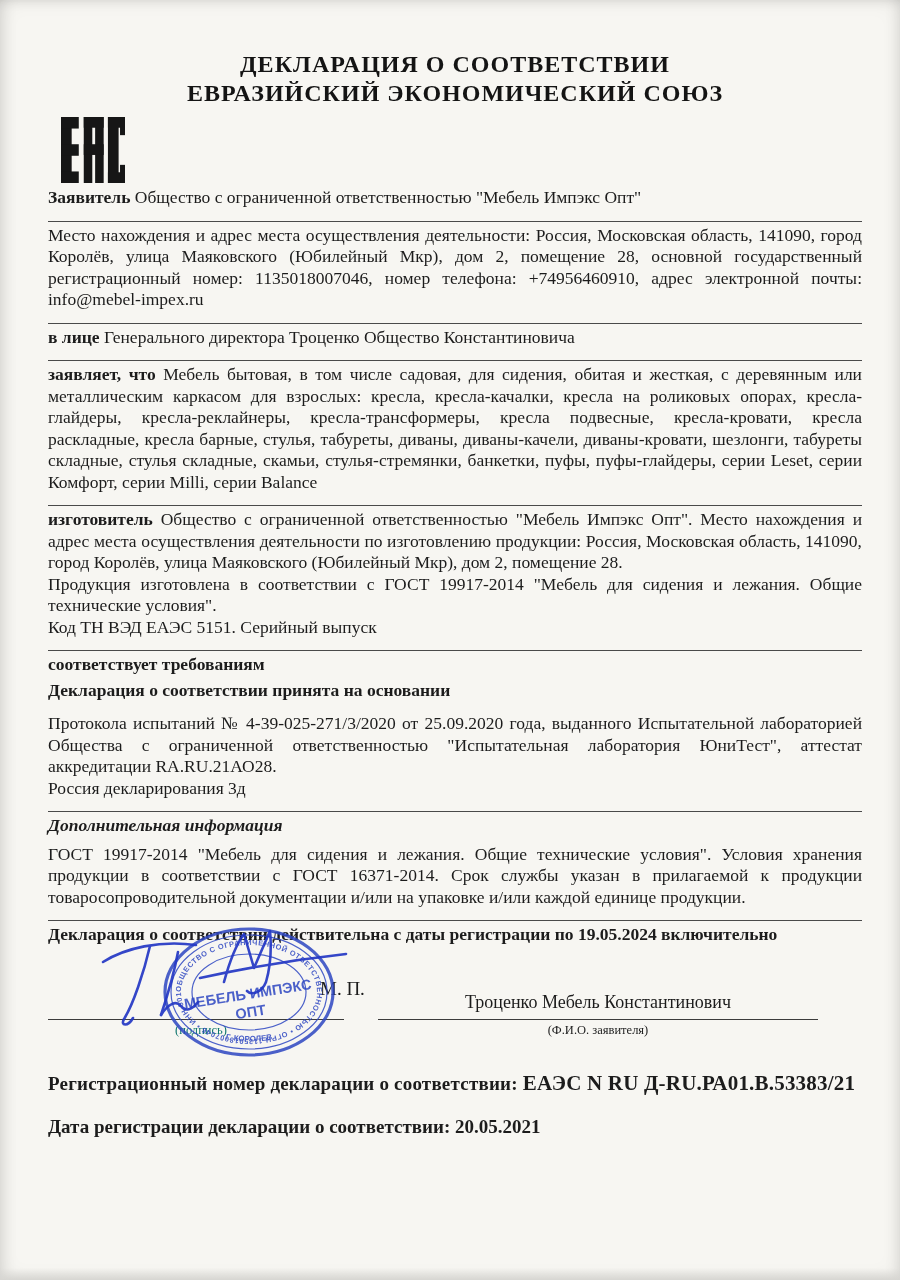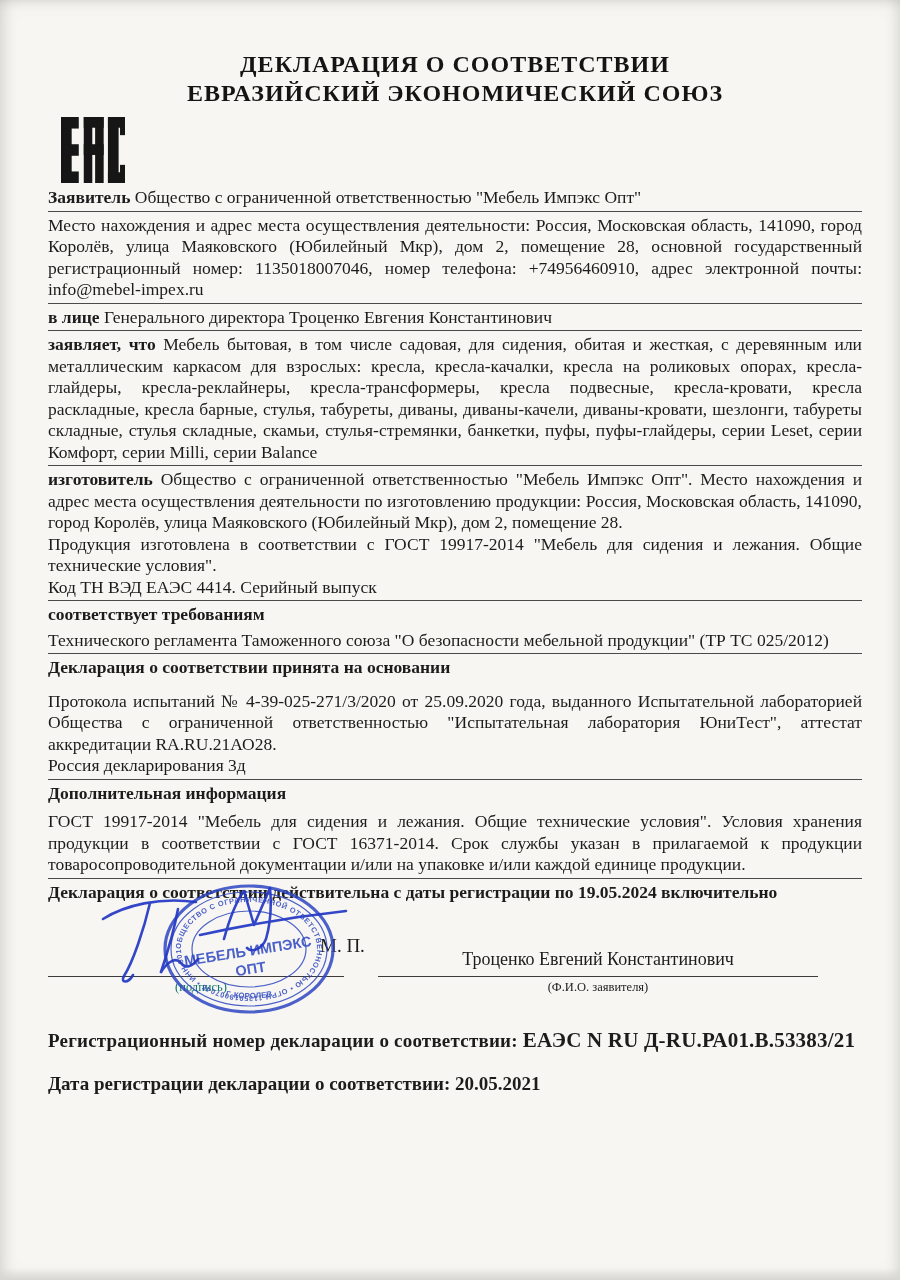--- a/index.html
+++ b/index.html
@@ -31,7 +31,7 @@
 
   .row{margin:0;font-size:17.5px;line-height:21.5px;text-align:justify;}
   .row b{font-weight:bold;}
-  .row.ul{border-bottom:1.5px solid #4a4a4a;padding-bottom:2px;margin-bottom:3px;}
+  .row.ul{border-bottom:1.5px solid #4a4a4a;padding-bottom:12px;margin-bottom:3px;}
   .row.hdr{font-weight:bold;margin-top:3px;margin-bottom:4px;}
   .row.mb10{margin-bottom:12px;}
   .row.mb6{margin-bottom:7px;}

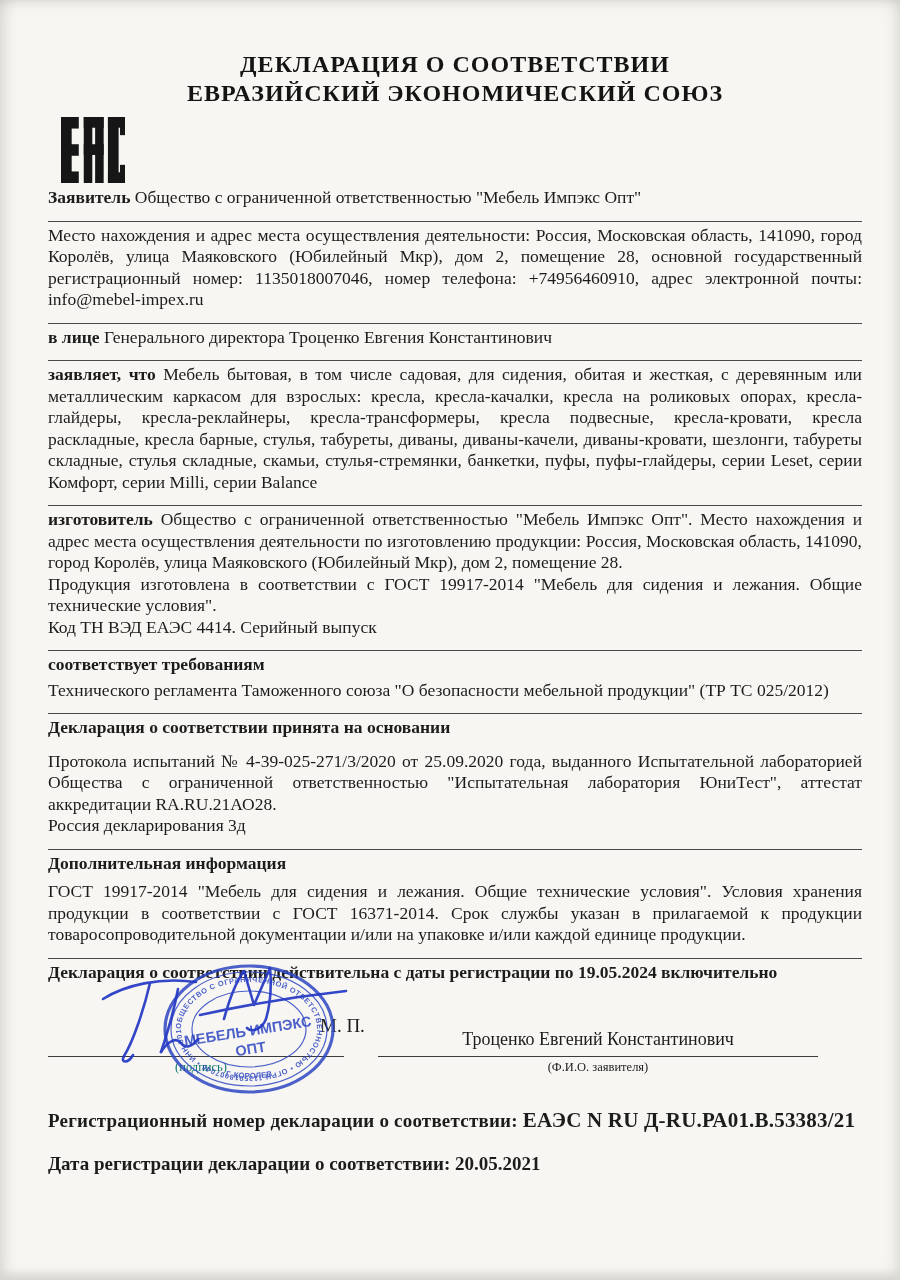--- a/index.html
+++ b/index.html
@@ -84,7 +84,7 @@
 
     <p class="row ul"><b>Заявитель</b><span> Общество с ограниченной ответственностью "Мебель Импэкс Опт"</span></p>
     <p class="row ul"><b></b><span>Место нахождения и адрес места осуществления деятельности: Россия, Московская область, 141090, город Королёв, улица Маяковского (Юбилейный Мкр), дом 2, помещение 28, основной государственный регистрационный номер: 1135018007046, номер телефона: +74956460910, адрес электронной почты: info@mebel-impex.ru</span></p>
-    <p class="row ul"><b>в лице</b><span> Генерального директора Троценко Евгения Константинович</span></p>
+    <p class="row ul"><b>в лице</b><span> Генерального директора Троценко Общество Константиновича</span></p>
     <p class="row ul"><b>заявляет, что</b><span> Мебель бытовая, в том числе садовая, для сидения, обитая и жесткая, с деревянным или металлическим каркасом для взрослых: кресла, кресла-качалки, кресла на роликовых опорах, кресла-глайдеры, кресла-реклайнеры, кресла-трансформеры, кресла подвесные, кресла-кровати, кресла раскладные, кресла барные, стулья, табуреты, диваны, диваны-качели, диваны-кровати, шезлонги, табуреты складные, стулья складные, скамьи, стулья-стремянки, банкетки, пуфы, пуфы-глайдеры, серии Leset, серии Комфорт, серии Milli, серии Balance</span></p>
     <p class="row"><b>изготовитель</b><span> Общество с ограниченной ответственностью "Мебель Импэкс Опт". Место нахождения и адрес места осуществления деятельности по изготовлению продукции: Россия, Московская область, 141090, город Королёв, улица Маяковского (Юбилейный Мкр), дом 2, помещение 28.</span></p>
     <p class="row"><b></b><span>Продукция изготовлена в соответствии с ГОСТ 19917-2014 "Мебель для сидения и лежания. Общие технические условия".</span></p>

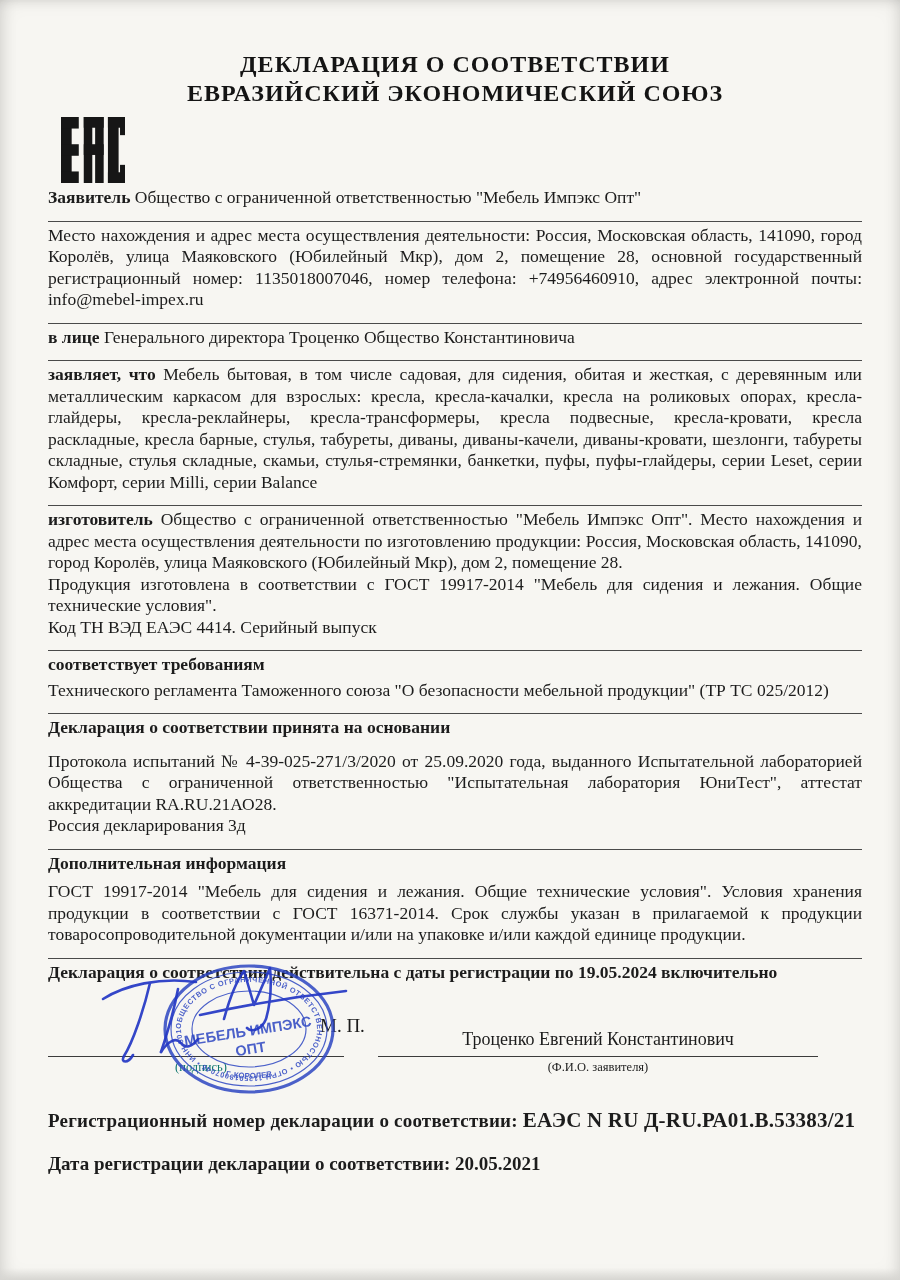--- a/index.html
+++ b/index.html
@@ -88,7 +88,7 @@
     <p class="row ul"><b>заявляет, что</b><span> Мебель бытовая, в том числе садовая, для сидения, обитая и жесткая, с деревянным или металлическим каркасом для взрослых: кресла, кресла-качалки, кресла на роликовых опорах, кресла-глайдеры, кресла-реклайнеры, кресла-трансформеры, кресла подвесные, кресла-кровати, кресла раскладные, кресла барные, стулья, табуреты, диваны, диваны-качели, диваны-кровати, шезлонги, табуреты складные, стулья складные, скамьи, стулья-стремянки, банкетки, пуфы, пуфы-глайдеры, серии Leset, серии Комфорт, серии Milli, серии Balance</span></p>
     <p class="row"><b>изготовитель</b><span> Общество с ограниченной ответственностью "Мебель Импэкс Опт". Место нахождения и адрес места осуществления деятельности по изготовлению продукции: Россия, Московская область, 141090, город Королёв, улица Маяковского (Юбилейный Мкр), дом 2, помещение 28.</span></p>
     <p class="row"><b></b><span>Продукция изготовлена в соответствии с ГОСТ 19917-2014 "Мебель для сидения и лежания. Общие технические условия".</span></p>
-    <p class="row ul"><b></b><span>Код ТН ВЭД ЕАЭС 4414. Серийный выпуск</span></p>
+    <p class="row ul"><b></b><span>Код ТН ВЭД ЕАЭС 5151. Серийный выпуск</span></p>
     <p class="row hdr"><b>соответствует требованиям</b><span></span></p>
     <p class="row ul"><b></b><span>Технического регламента Таможенного союза "О безопасности мебельной продукции" (ТР ТС 025/2012)</span></p>
     <p class="row hdr mb10"><b>Декларация о соответствии принята на основании</b><span></span></p>

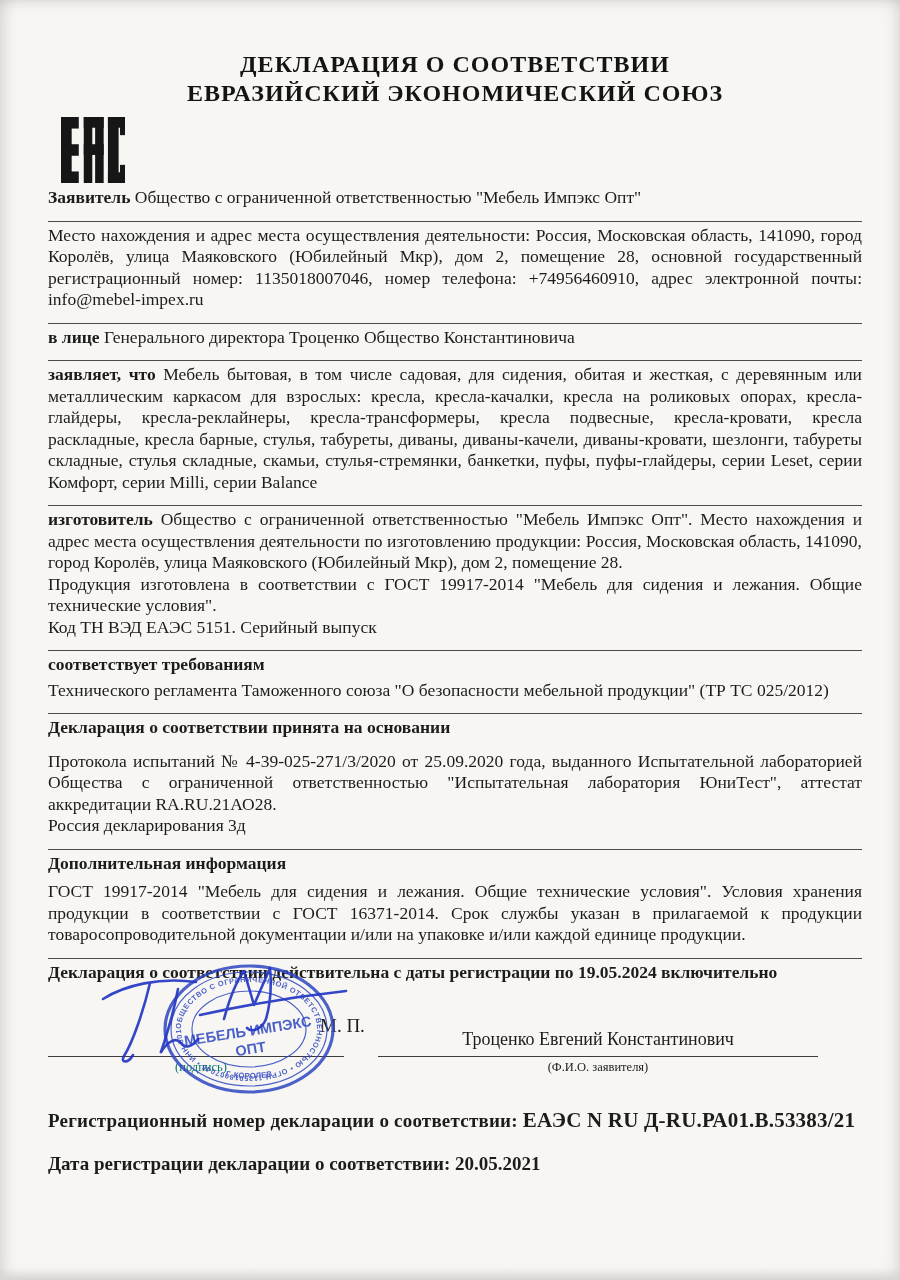--- a/index.html
+++ b/index.html
@@ -90,7 +90,6 @@
     <p class="row"><b></b><span>Продукция изготовлена в соответствии с ГОСТ 19917-2014 "Мебель для сидения и лежания. Общие технические условия".</span></p>
     <p class="row ul"><b></b><span>Код ТН ВЭД ЕАЭС 5151. Серийный выпуск</span></p>
     <p class="row hdr"><b>соответствует требованиям</b><span></span></p>
-    <p class="row ul"><b></b><span>Технического регламента Таможенного союза "О безопасности мебельной продукции" (ТР ТС 025/2012)</span></p>
     <p class="row hdr mb10"><b>Декларация о соответствии принята на основании</b><span></span></p>
     <p class="row"><b></b><span>Протокола испытаний № 4-39-025-271/3/2020 от 25.09.2020 года, выданного Испытательной лабораторией Общества с ограниченной ответственностью "Испытательная лаборатория ЮниТест", аттестат аккредитации RA.RU.21АО28.</span></p>
     <p class="row ul"><b></b><span>Россия декларирования 3д</span></p>

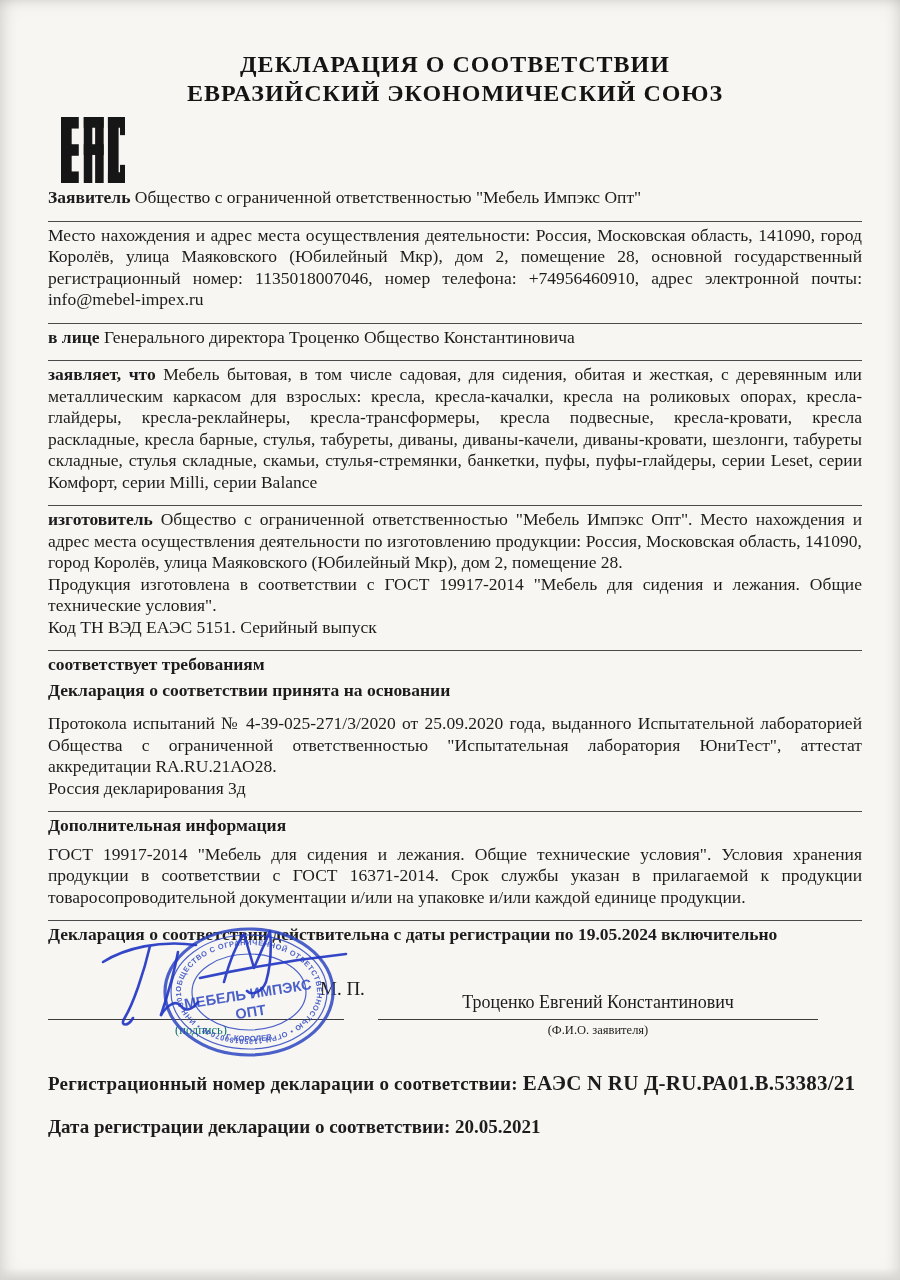--- a/index.html
+++ b/index.html
@@ -34,7 +34,7 @@
   .row.ul{border-bottom:1.5px solid #4a4a4a;padding-bottom:12px;margin-bottom:3px;}
   .row.hdr{font-weight:bold;margin-top:3px;margin-bottom:4px;}
   .row.mb10{margin-bottom:12px;}
-  .row.mb6{margin-bottom:7px;}
+  .row.mb6{margin-bottom:7px;font-style:italic;}
   .row.mt2{margin-top:2px;}
 
   .sig-block{position:relative;height:95px;margin-top:16px;}

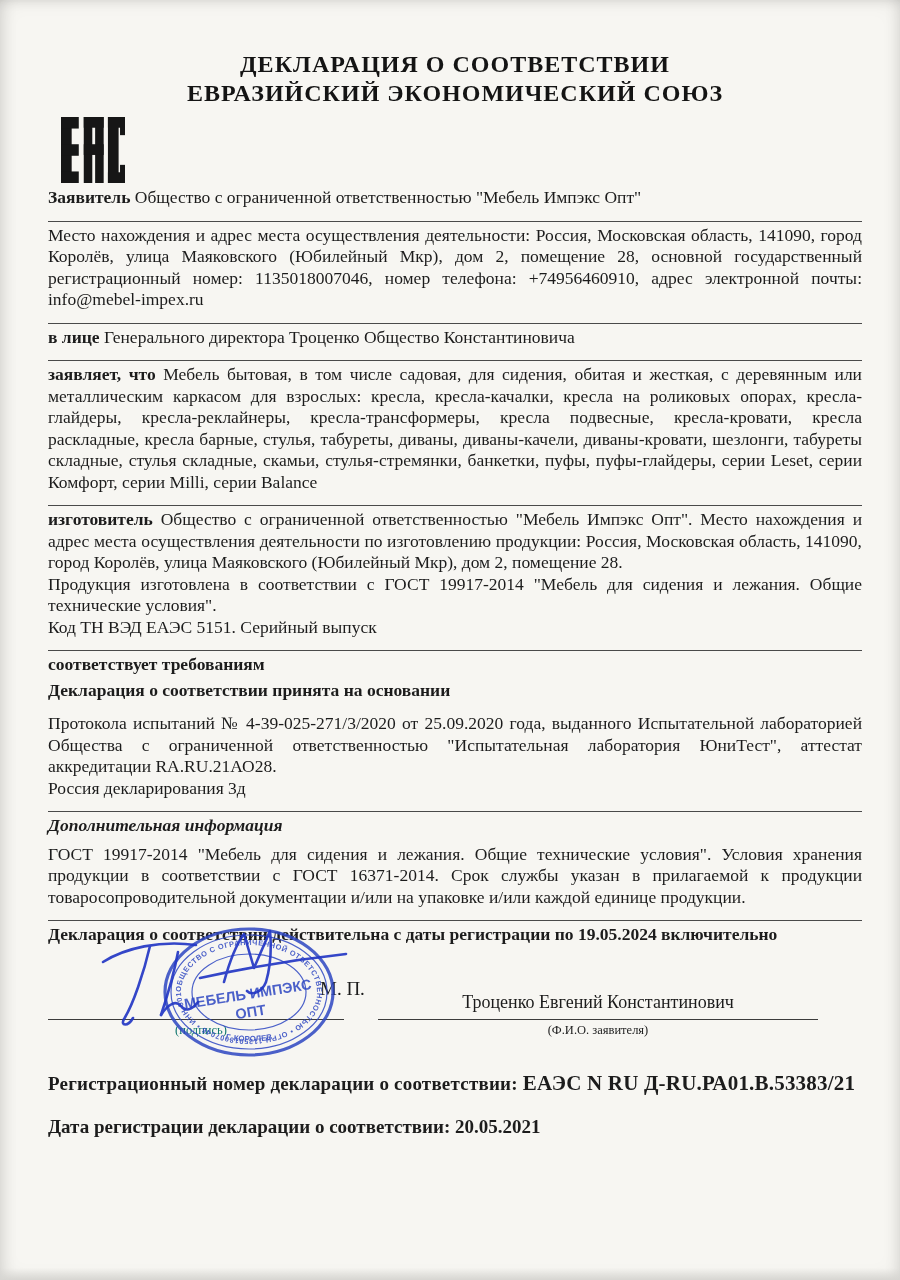--- a/index.html
+++ b/index.html
@@ -101,7 +101,7 @@
       <div class="sig-line-left"></div>
       <div class="sig-caption">(подпись)</div>
       <div class="mp-mark">М. П.</div>
-      <div class="fio-name">Троценко Евгений Константинович</div>
+      <div class="fio-name">Троценко Мебель Константинович</div>
       <div class="sig-line-right"></div>
       <div class="fio-caption">(Ф.И.О. заявителя)</div>
 

